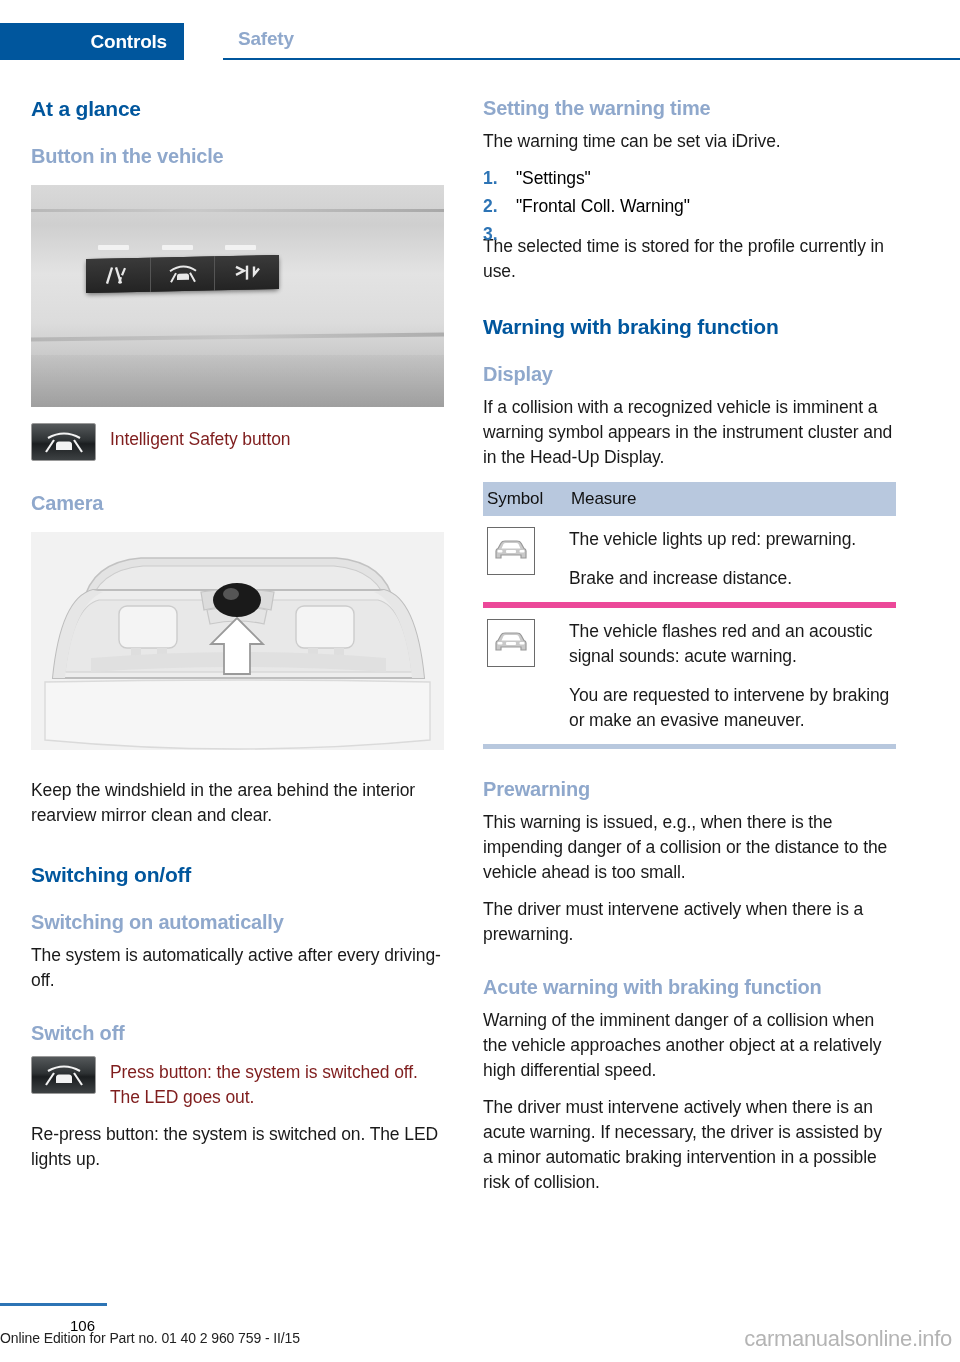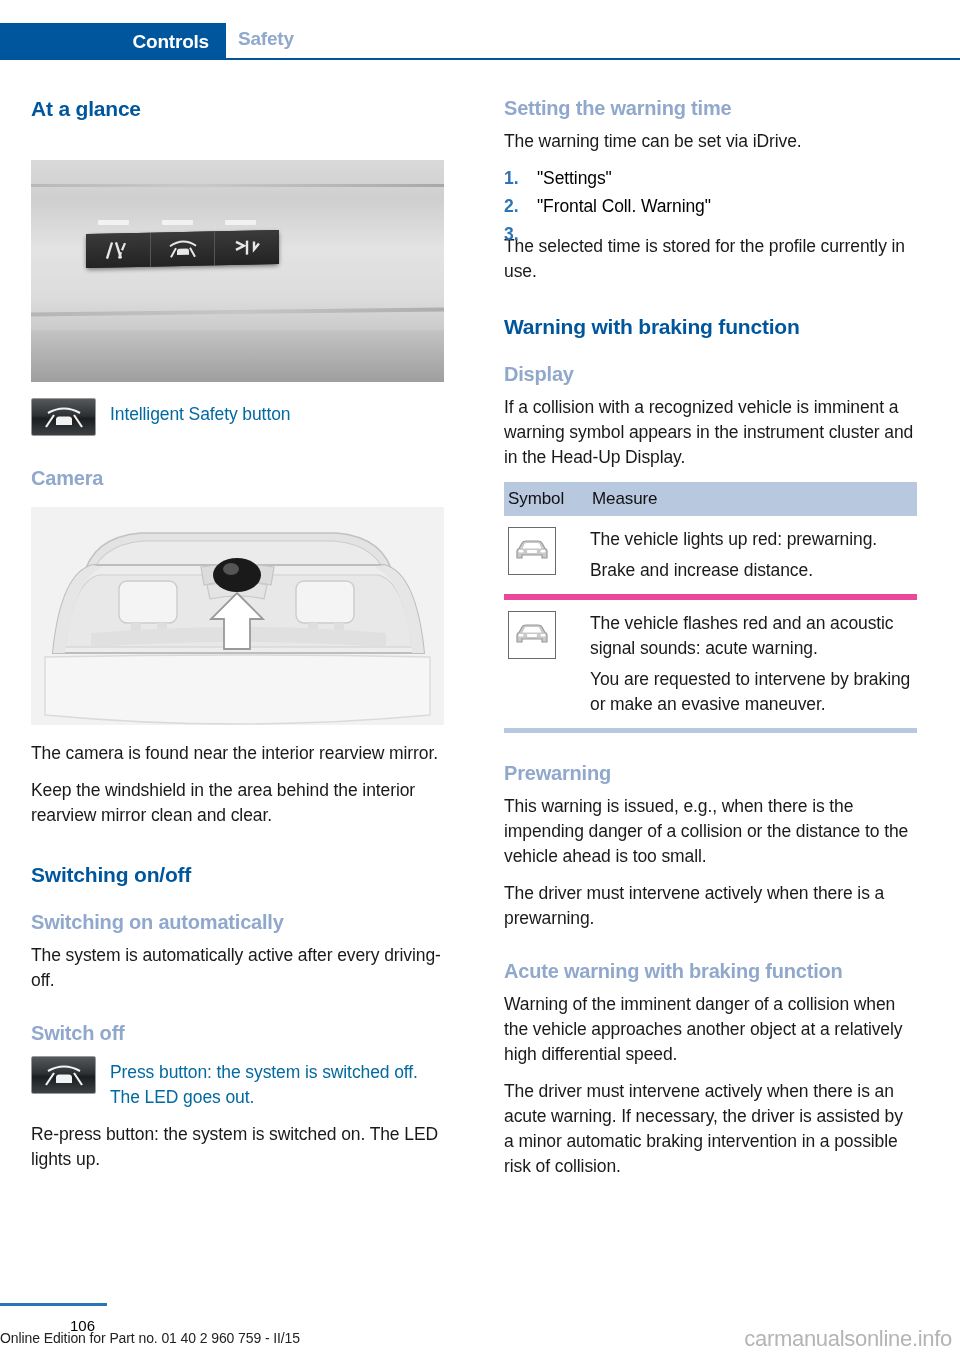--- a/index.html
+++ b/index.html
@@ -26,7 +26,7 @@
   .tab-active {
     position: absolute;
     left: 0; top: 0;
-    width: 226px;
+    width: 184px;
     height: 37px;
     background: #00569d;
     display: flex;

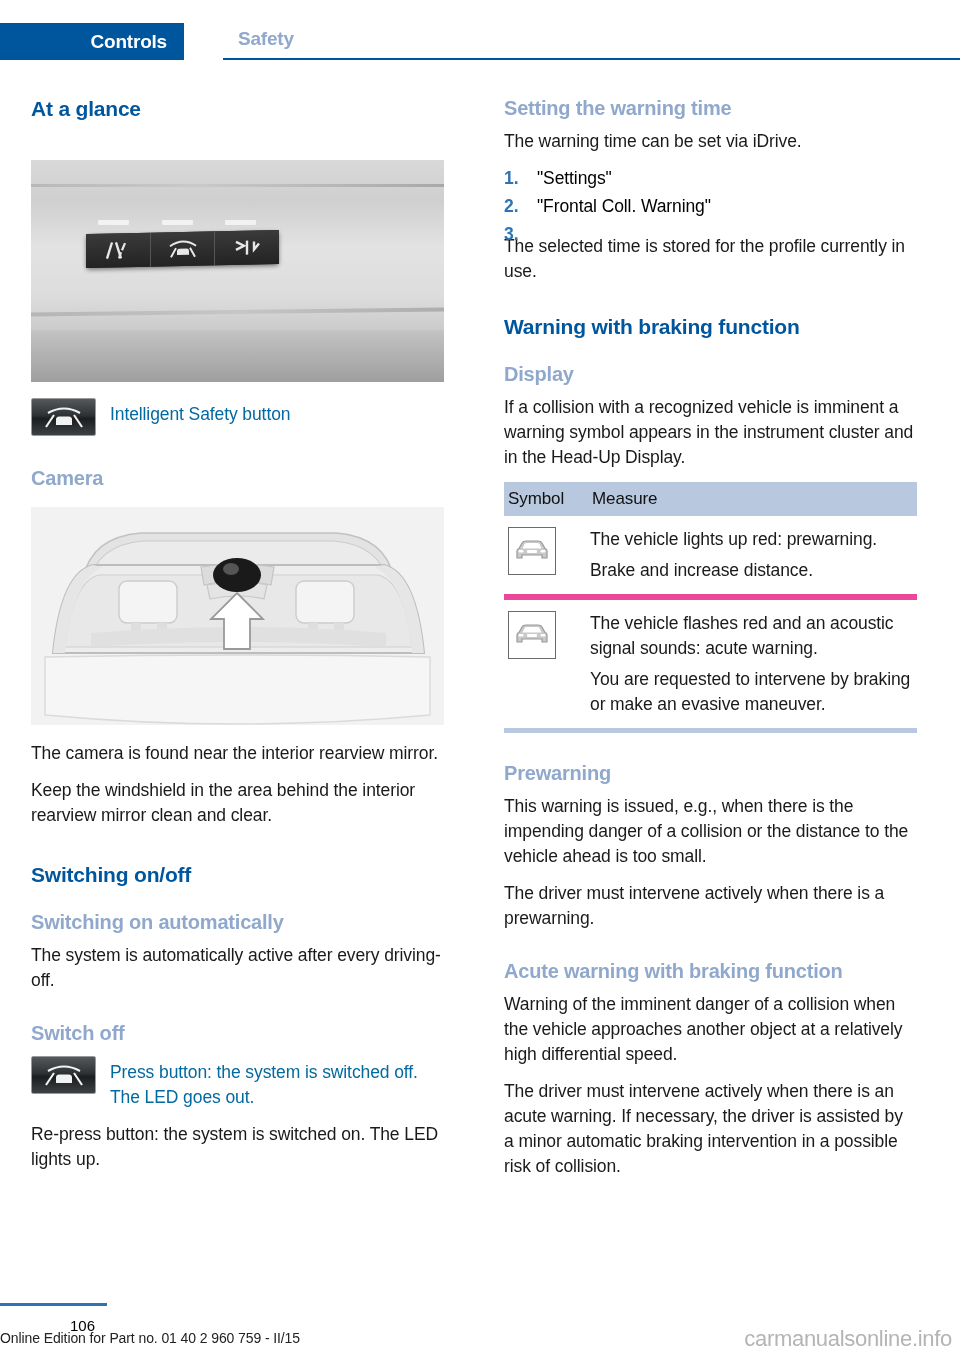--- a/index.html
+++ b/index.html
@@ -64,7 +64,7 @@
     width: 413px;
   }
   .col-left { left: 31px; }
-  .col-right { left: 504px; }
+  .col-right { left: 483px; }
 
   
   h1.h-main {

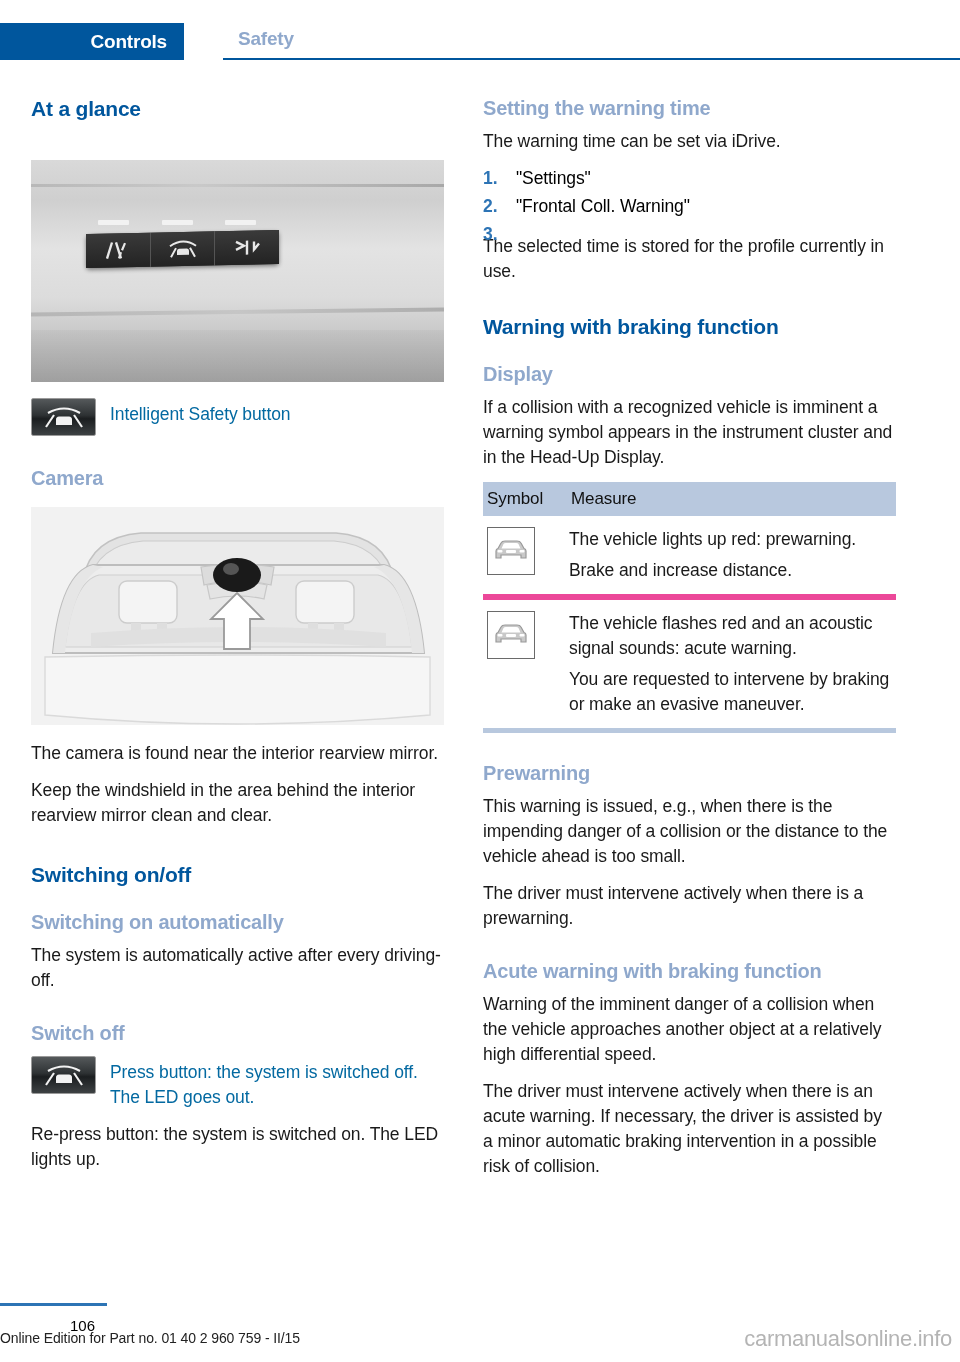--- a/index.html
+++ b/index.html
@@ -299,6 +299,7 @@
   <h1 class="h-main">At a glance</h1>
   <div class="sp-22"></div>
 
+  <h2 class="h-sub">Button in the vehicle</h2>
   <div class="sp-16"></div>
 
   <div class="photo-buttons">

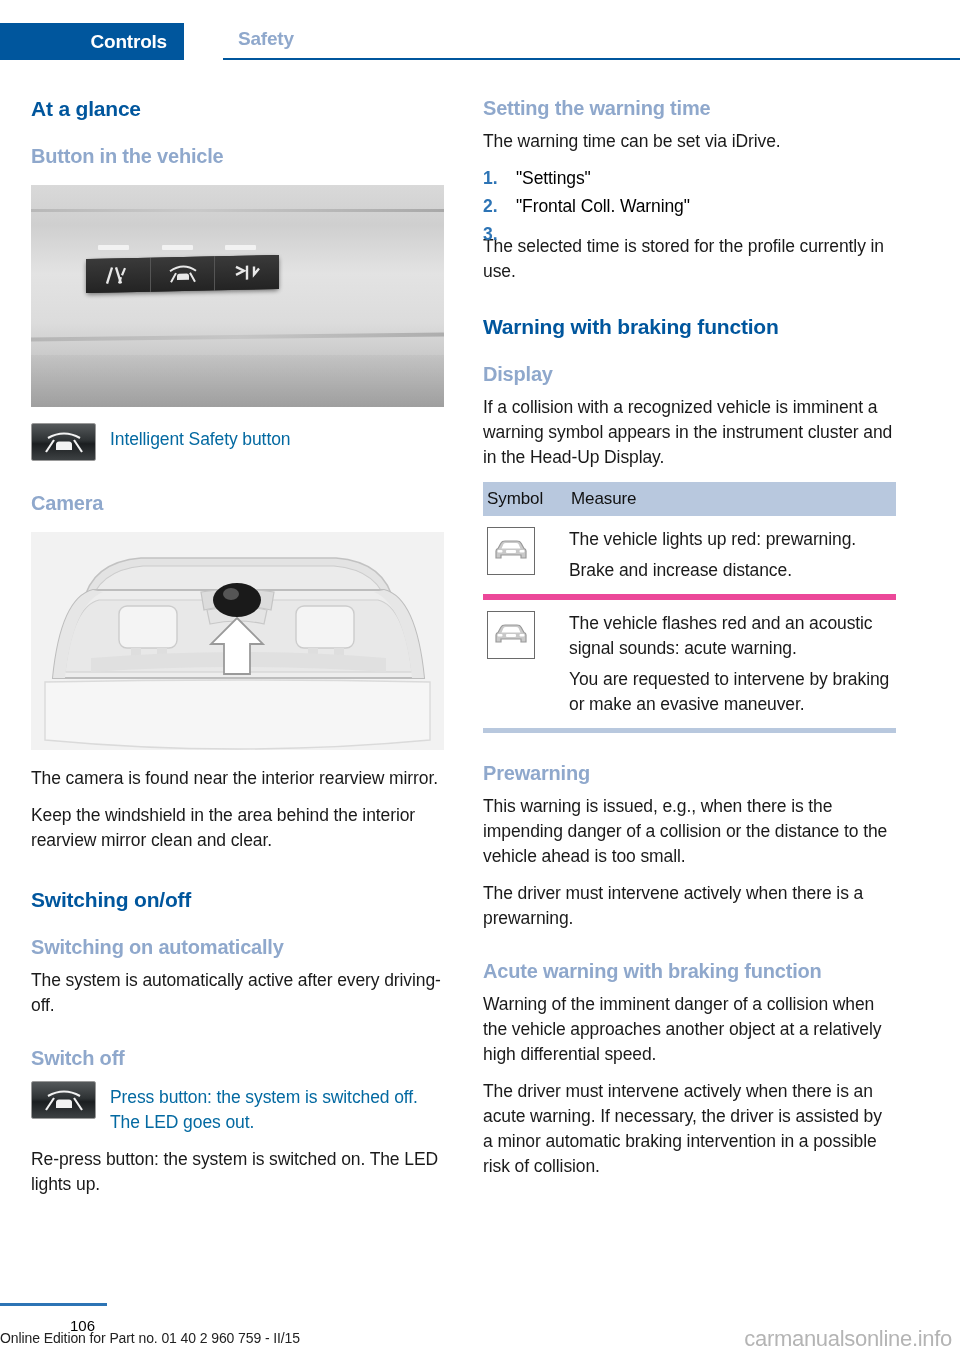--- a/index.html
+++ b/index.html
@@ -173,7 +173,7 @@
   .icon-row .lbl {
     font-size: 17.5px;
     line-height: 25px;
-    color: #0369a1;
+    color: #7f1d1d;
     letter-spacing: -0.1px;
     padding-top: 4px;
   }

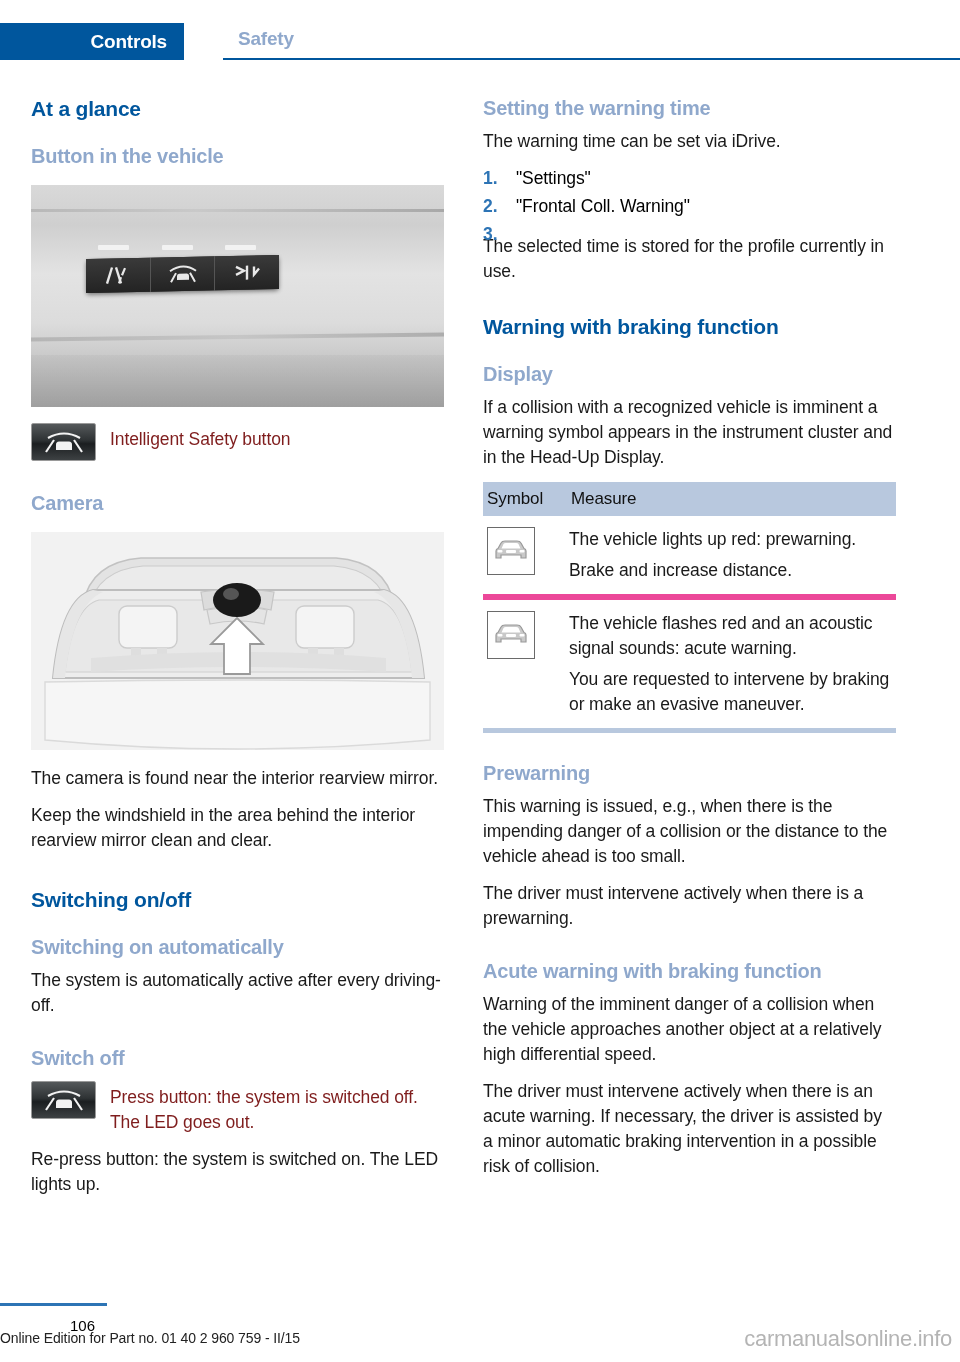--- a/index.html
+++ b/index.html
@@ -251,7 +251,7 @@
     background: #b8c8de;
   }
   .cellp { margin: 0; }
-  .cellp + .cellp { margin-top: 6px; }
+  .cellp + .cellp { margin-top: 14px; }
 
   
   .footer-rule {

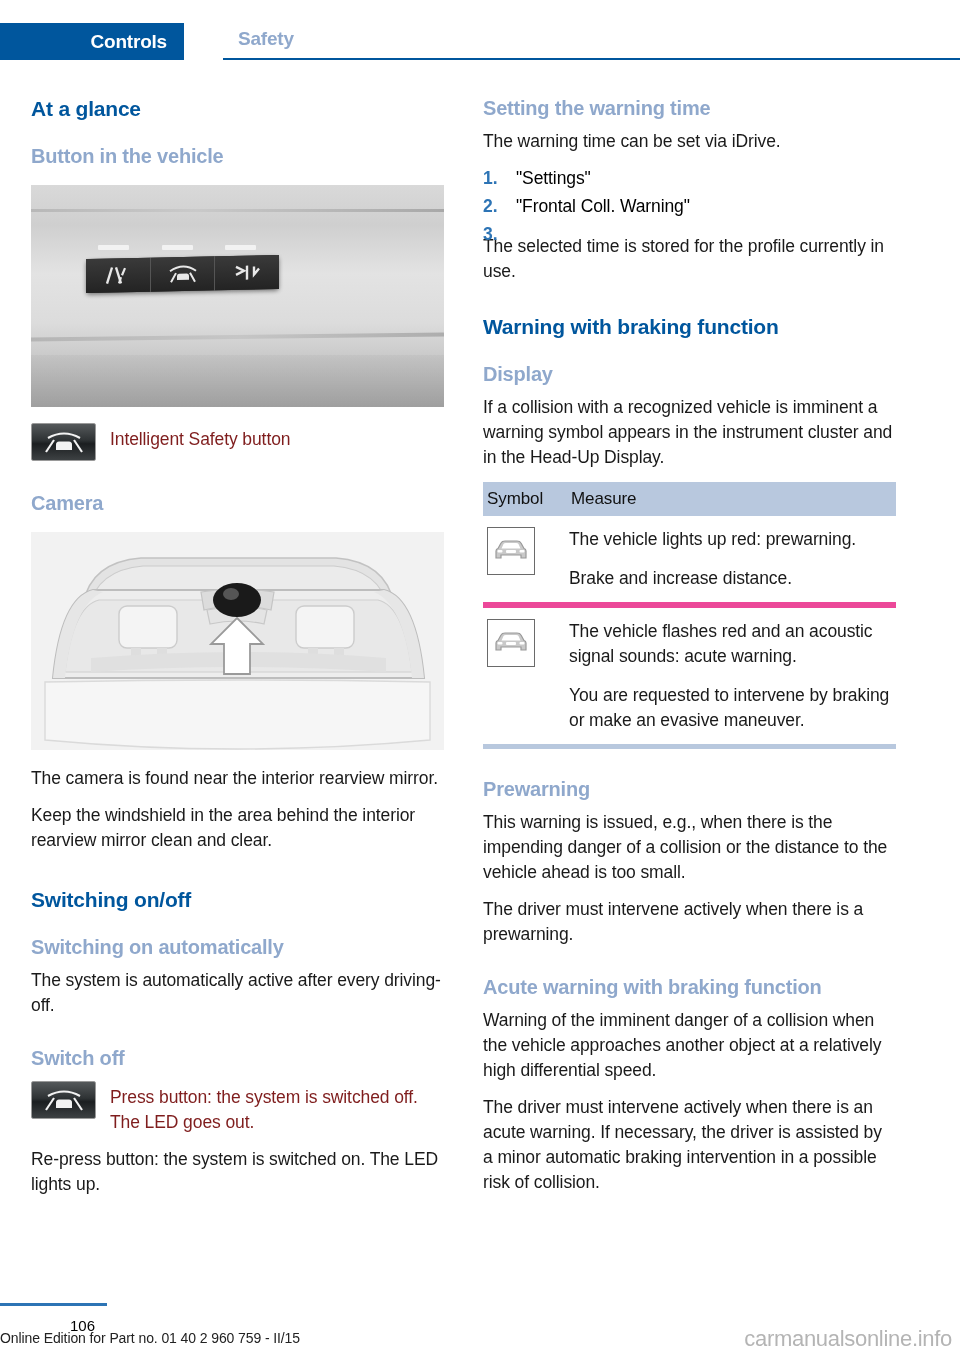--- a/index.html
+++ b/index.html
@@ -388,7 +388,6 @@
   </div>
 
   <div class="sp-16"></div>
-  <p class="body">The camera is found near the interior rearview mirror.</p>
   <div class="sp-12"></div>
   <p class="body">Keep the windshield in the area behind the interior rearview mirror clean and clear.</p>
 

